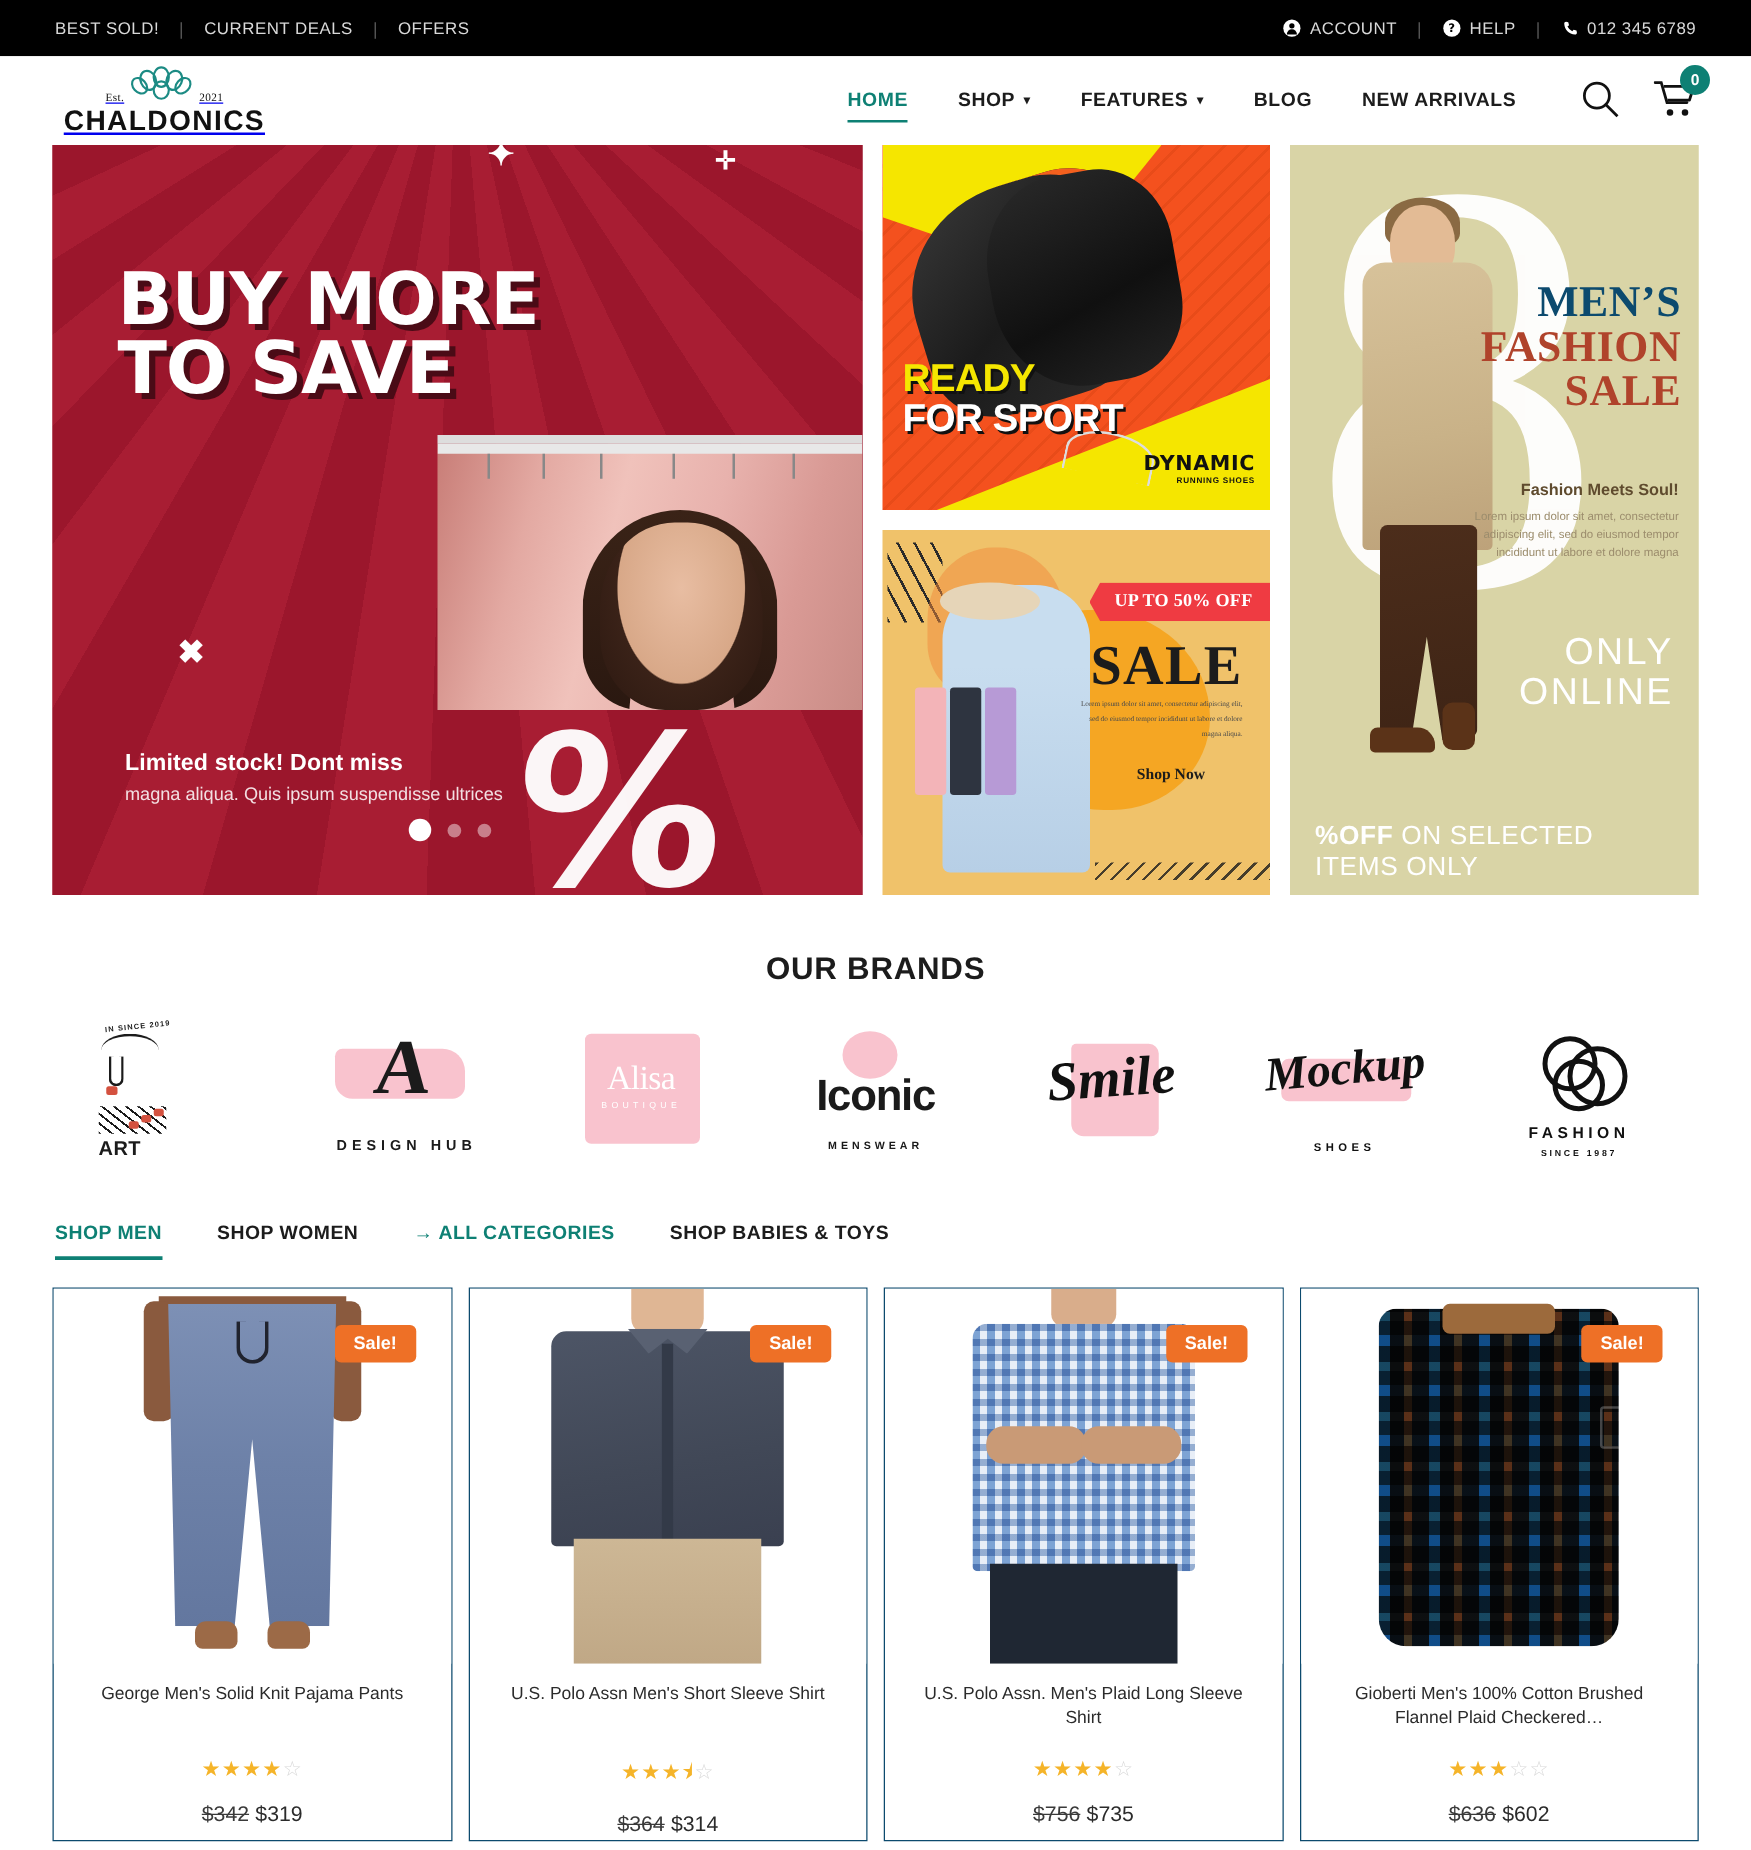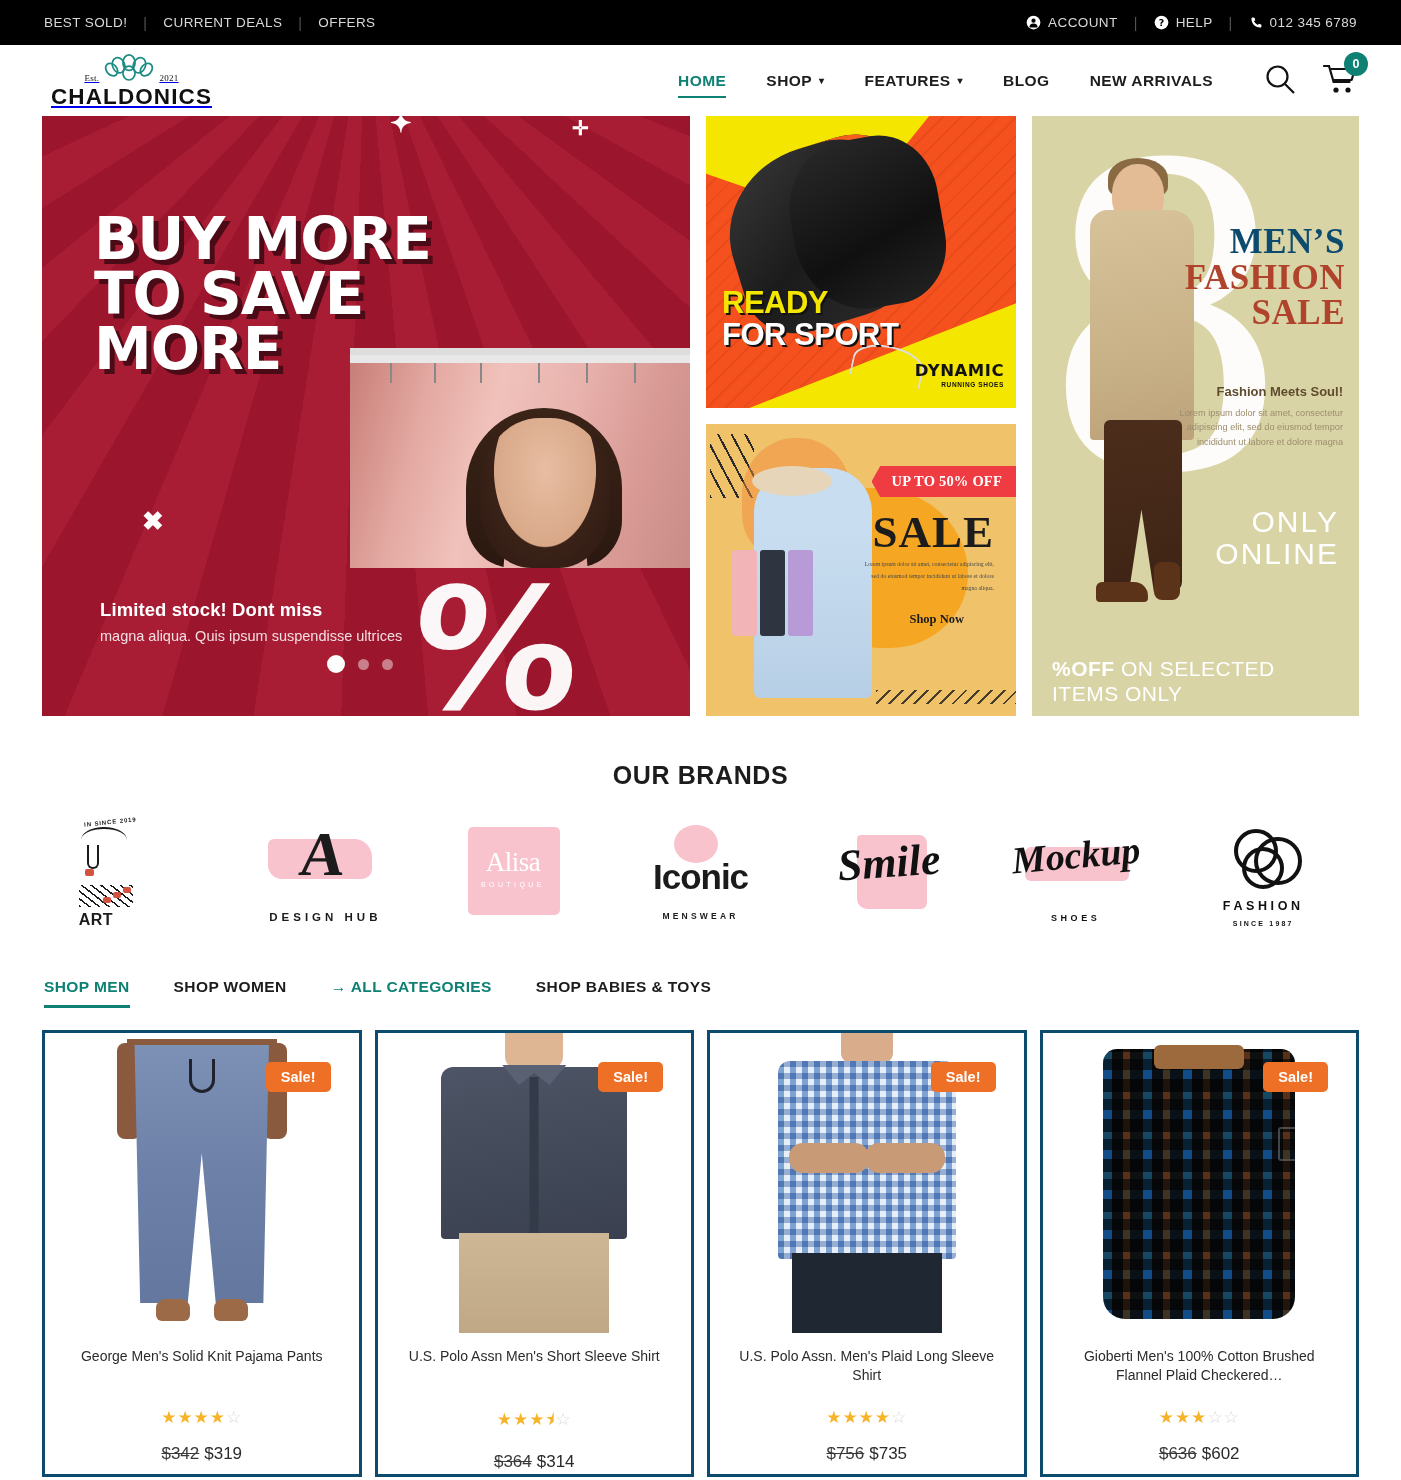--- a/index.html
+++ b/index.html
@@ -477,7 +477,6 @@
       <div class="hero-headline">
         <div>BUY MORE</div>
         <div>TO SAVE</div>
-        <div>MORE</div>
       </div>
 
       <div class="hero-photo">

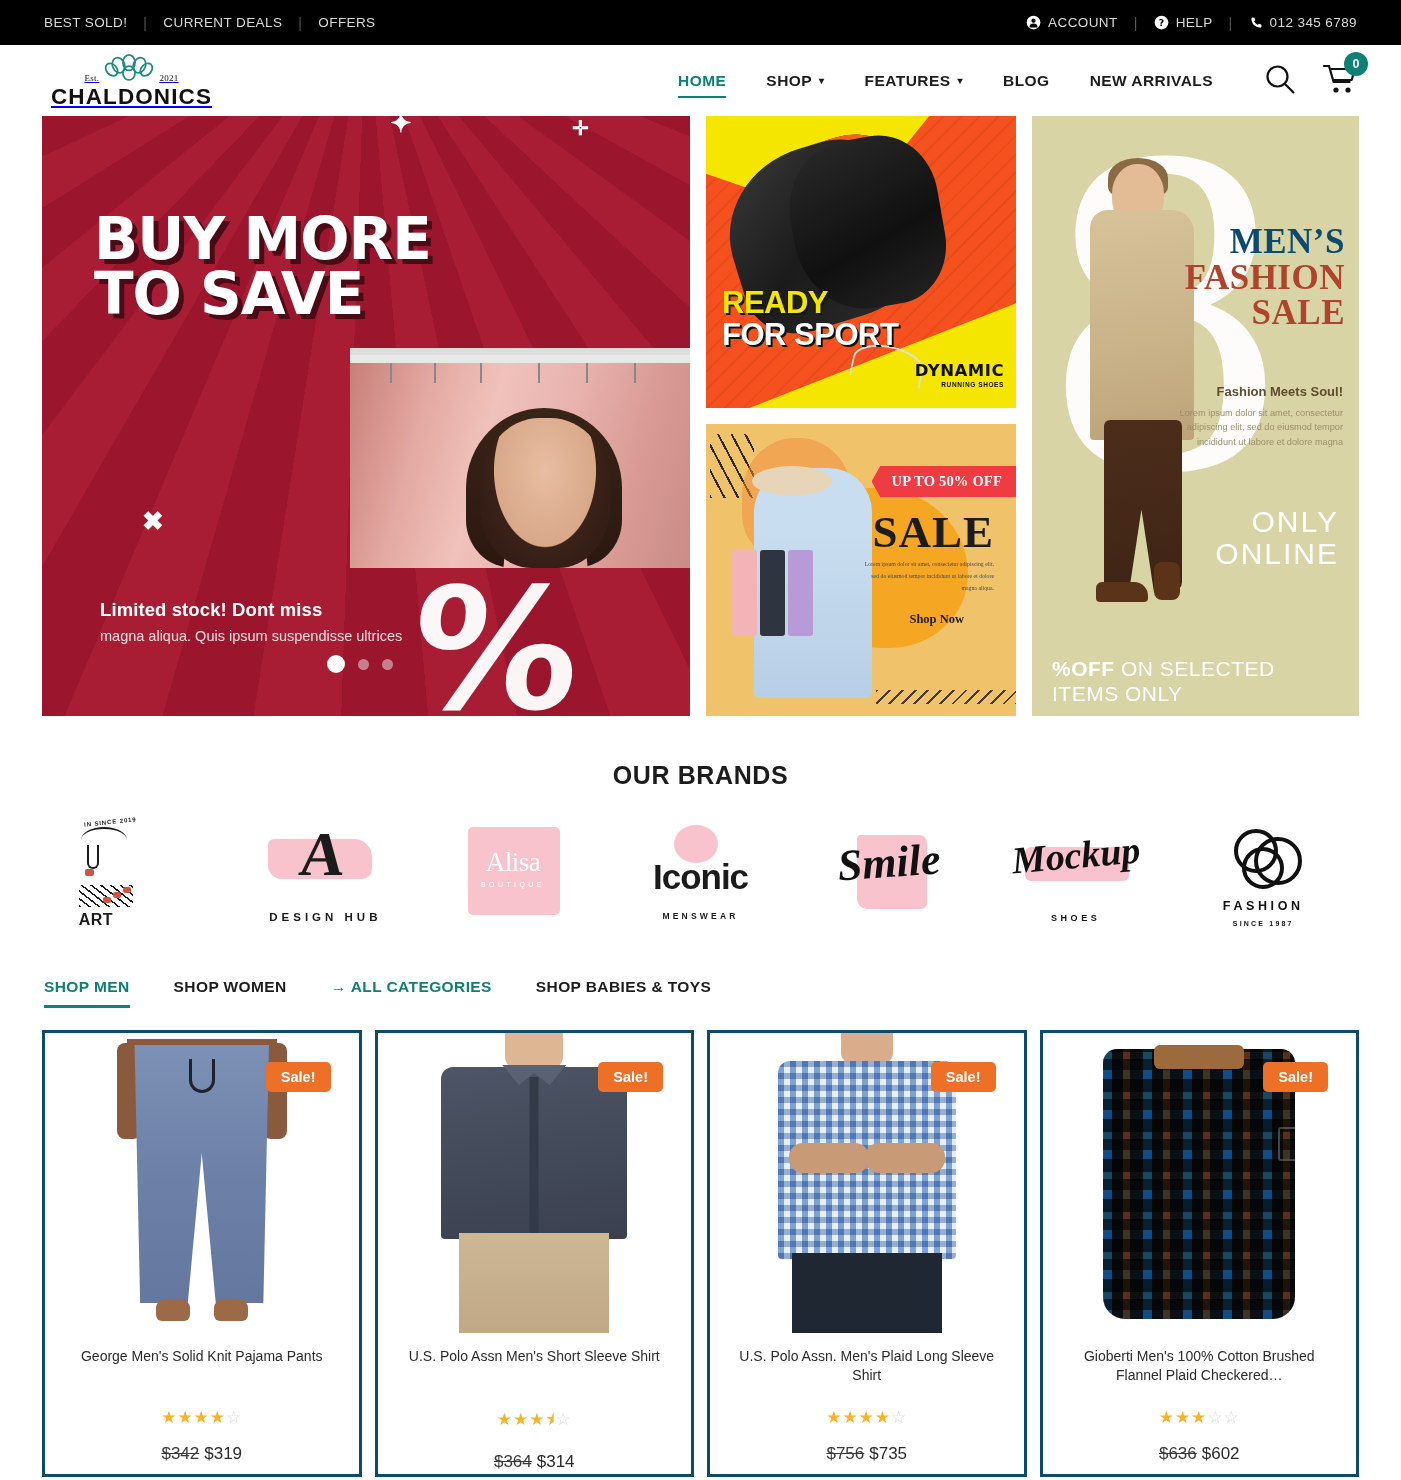--- a/index.html
+++ b/index.html
@@ -304,7 +304,7 @@
   
   .products { display: flex; gap: 13px; padding: 0 42px; margin-top: 16px; }
   .card {
-    flex: 1 1 0; border: 3px solid #0c4a6e; background: #fff;
+    flex: 1 1 0; border: 1px solid #0c4a6e; background: #fff;
     position: relative; padding-bottom: 2px;
   }
   .card-img { height: 300px; position: relative; overflow: hidden; background: #fff; }

